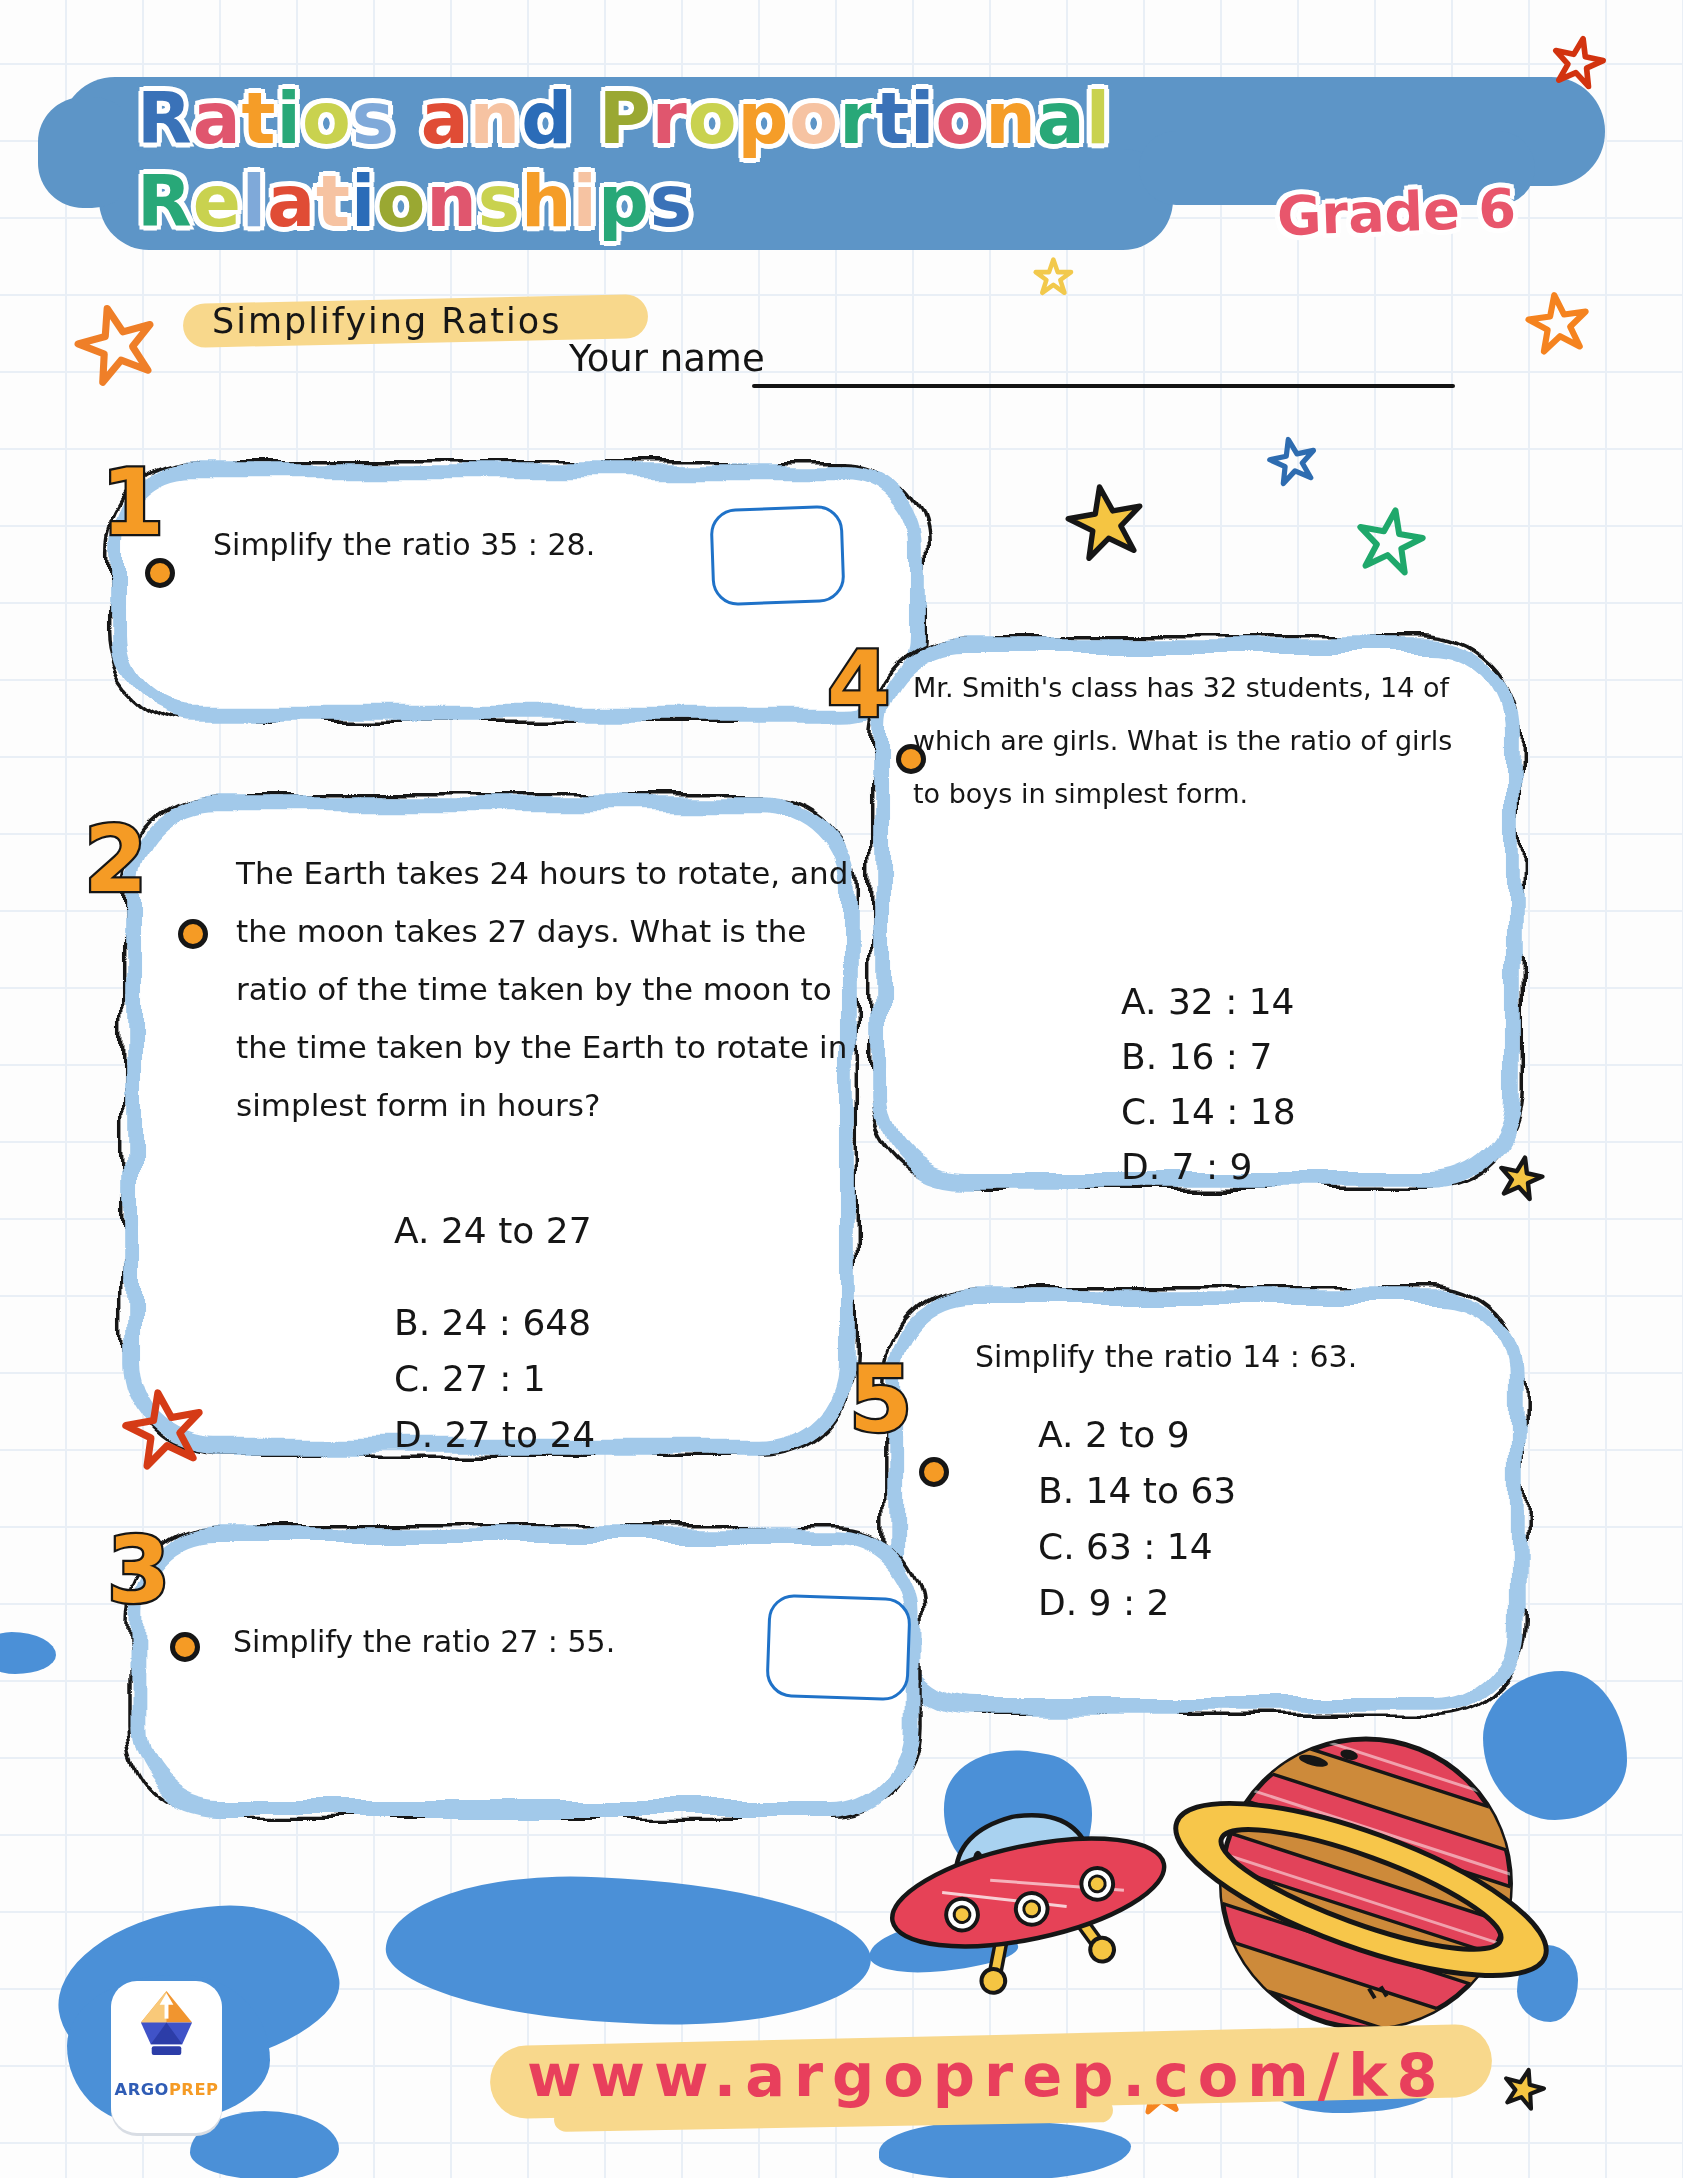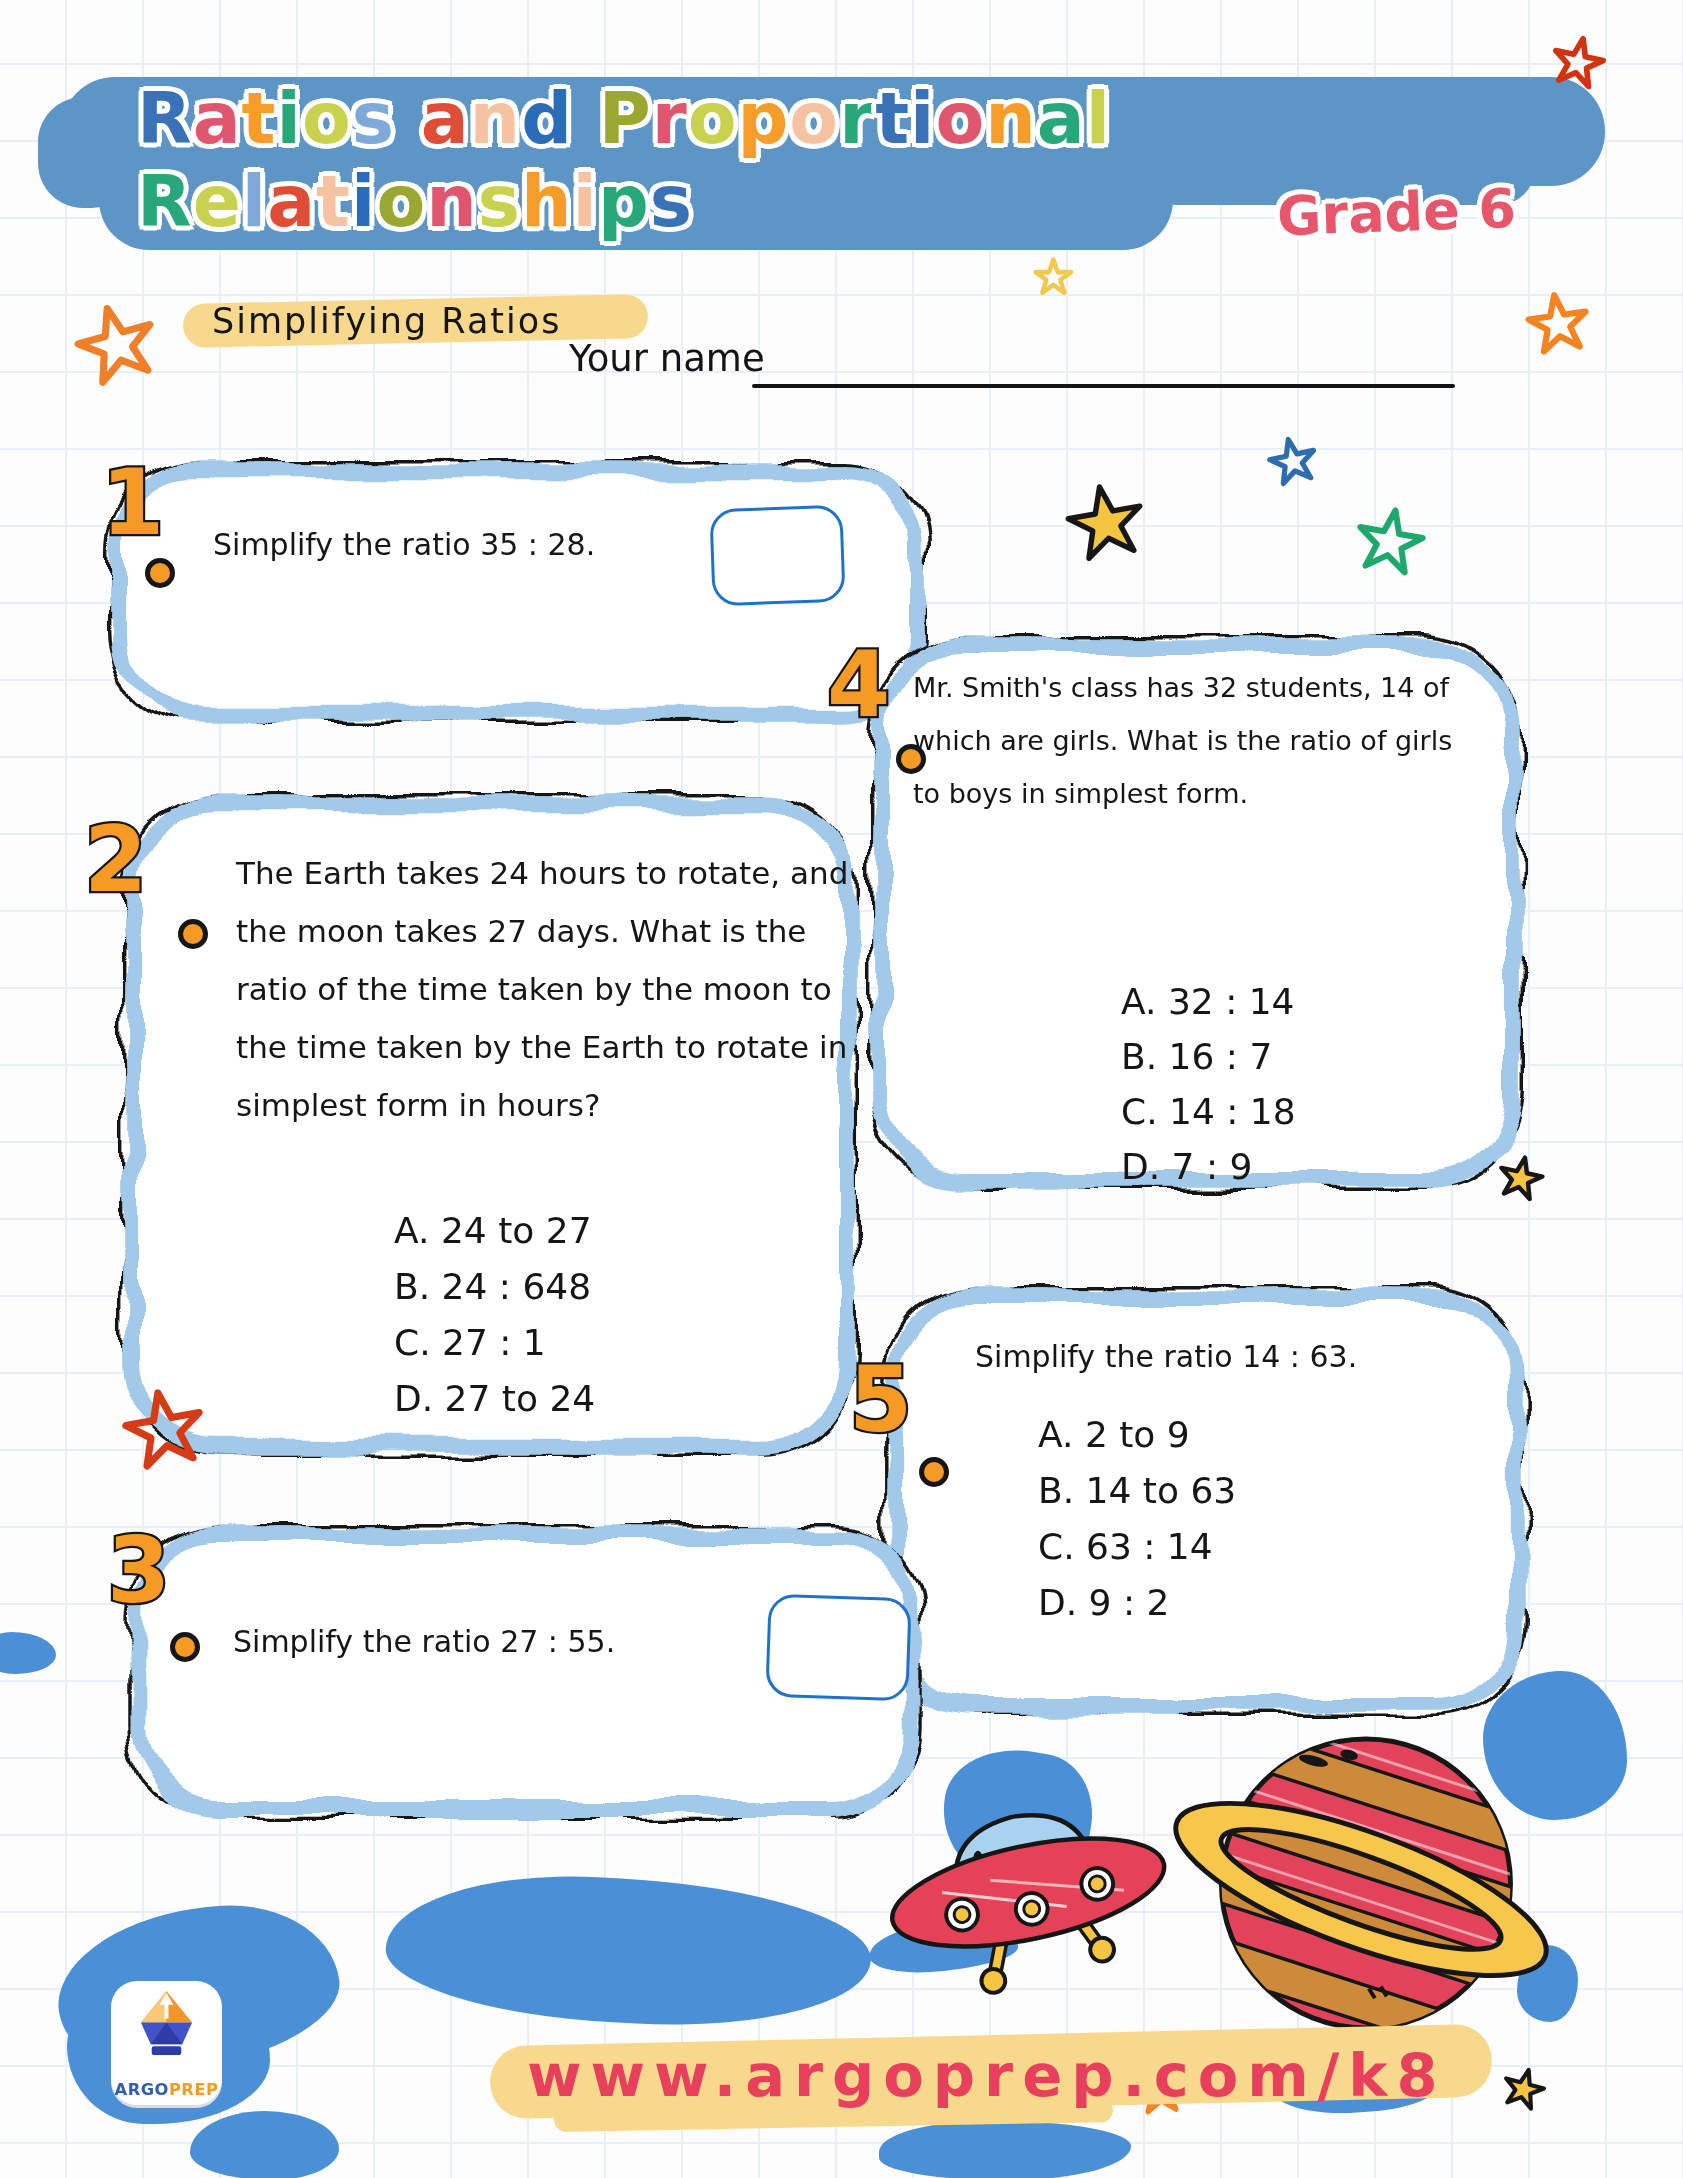--- a/index.html
+++ b/index.html
@@ -157,7 +157,7 @@
   <div class="q-para" style="left:236px;top:844px;width:642px;line-height:58px;">The Earth takes <b>24</b> hours to rotate, and the moon takes <b>27</b> days. What is the ratio of the time taken by the moon to the time taken by the Earth to rotate in simplest form in hours?</div>
   <div class="abs" style="left:394px;top:1210px;z-index:4;">
     <div class="q-option" style="height:56px;">A. <b>24</b> to <b>27</b></div>
-    <div class="q-option" style="height:56px;">B. <b>24</b> : <b>648</b></div>
+    <div class="q-option" style="height:56px;margin-top:36px;">B. <b>24</b> : <b>648</b></div>
     <div class="q-option" style="height:56px;">C. <b>27</b> : <b>1</b></div>
     <div class="q-option" style="height:56px;">D. <b>27</b> to <b>24</b></div>
   </div>

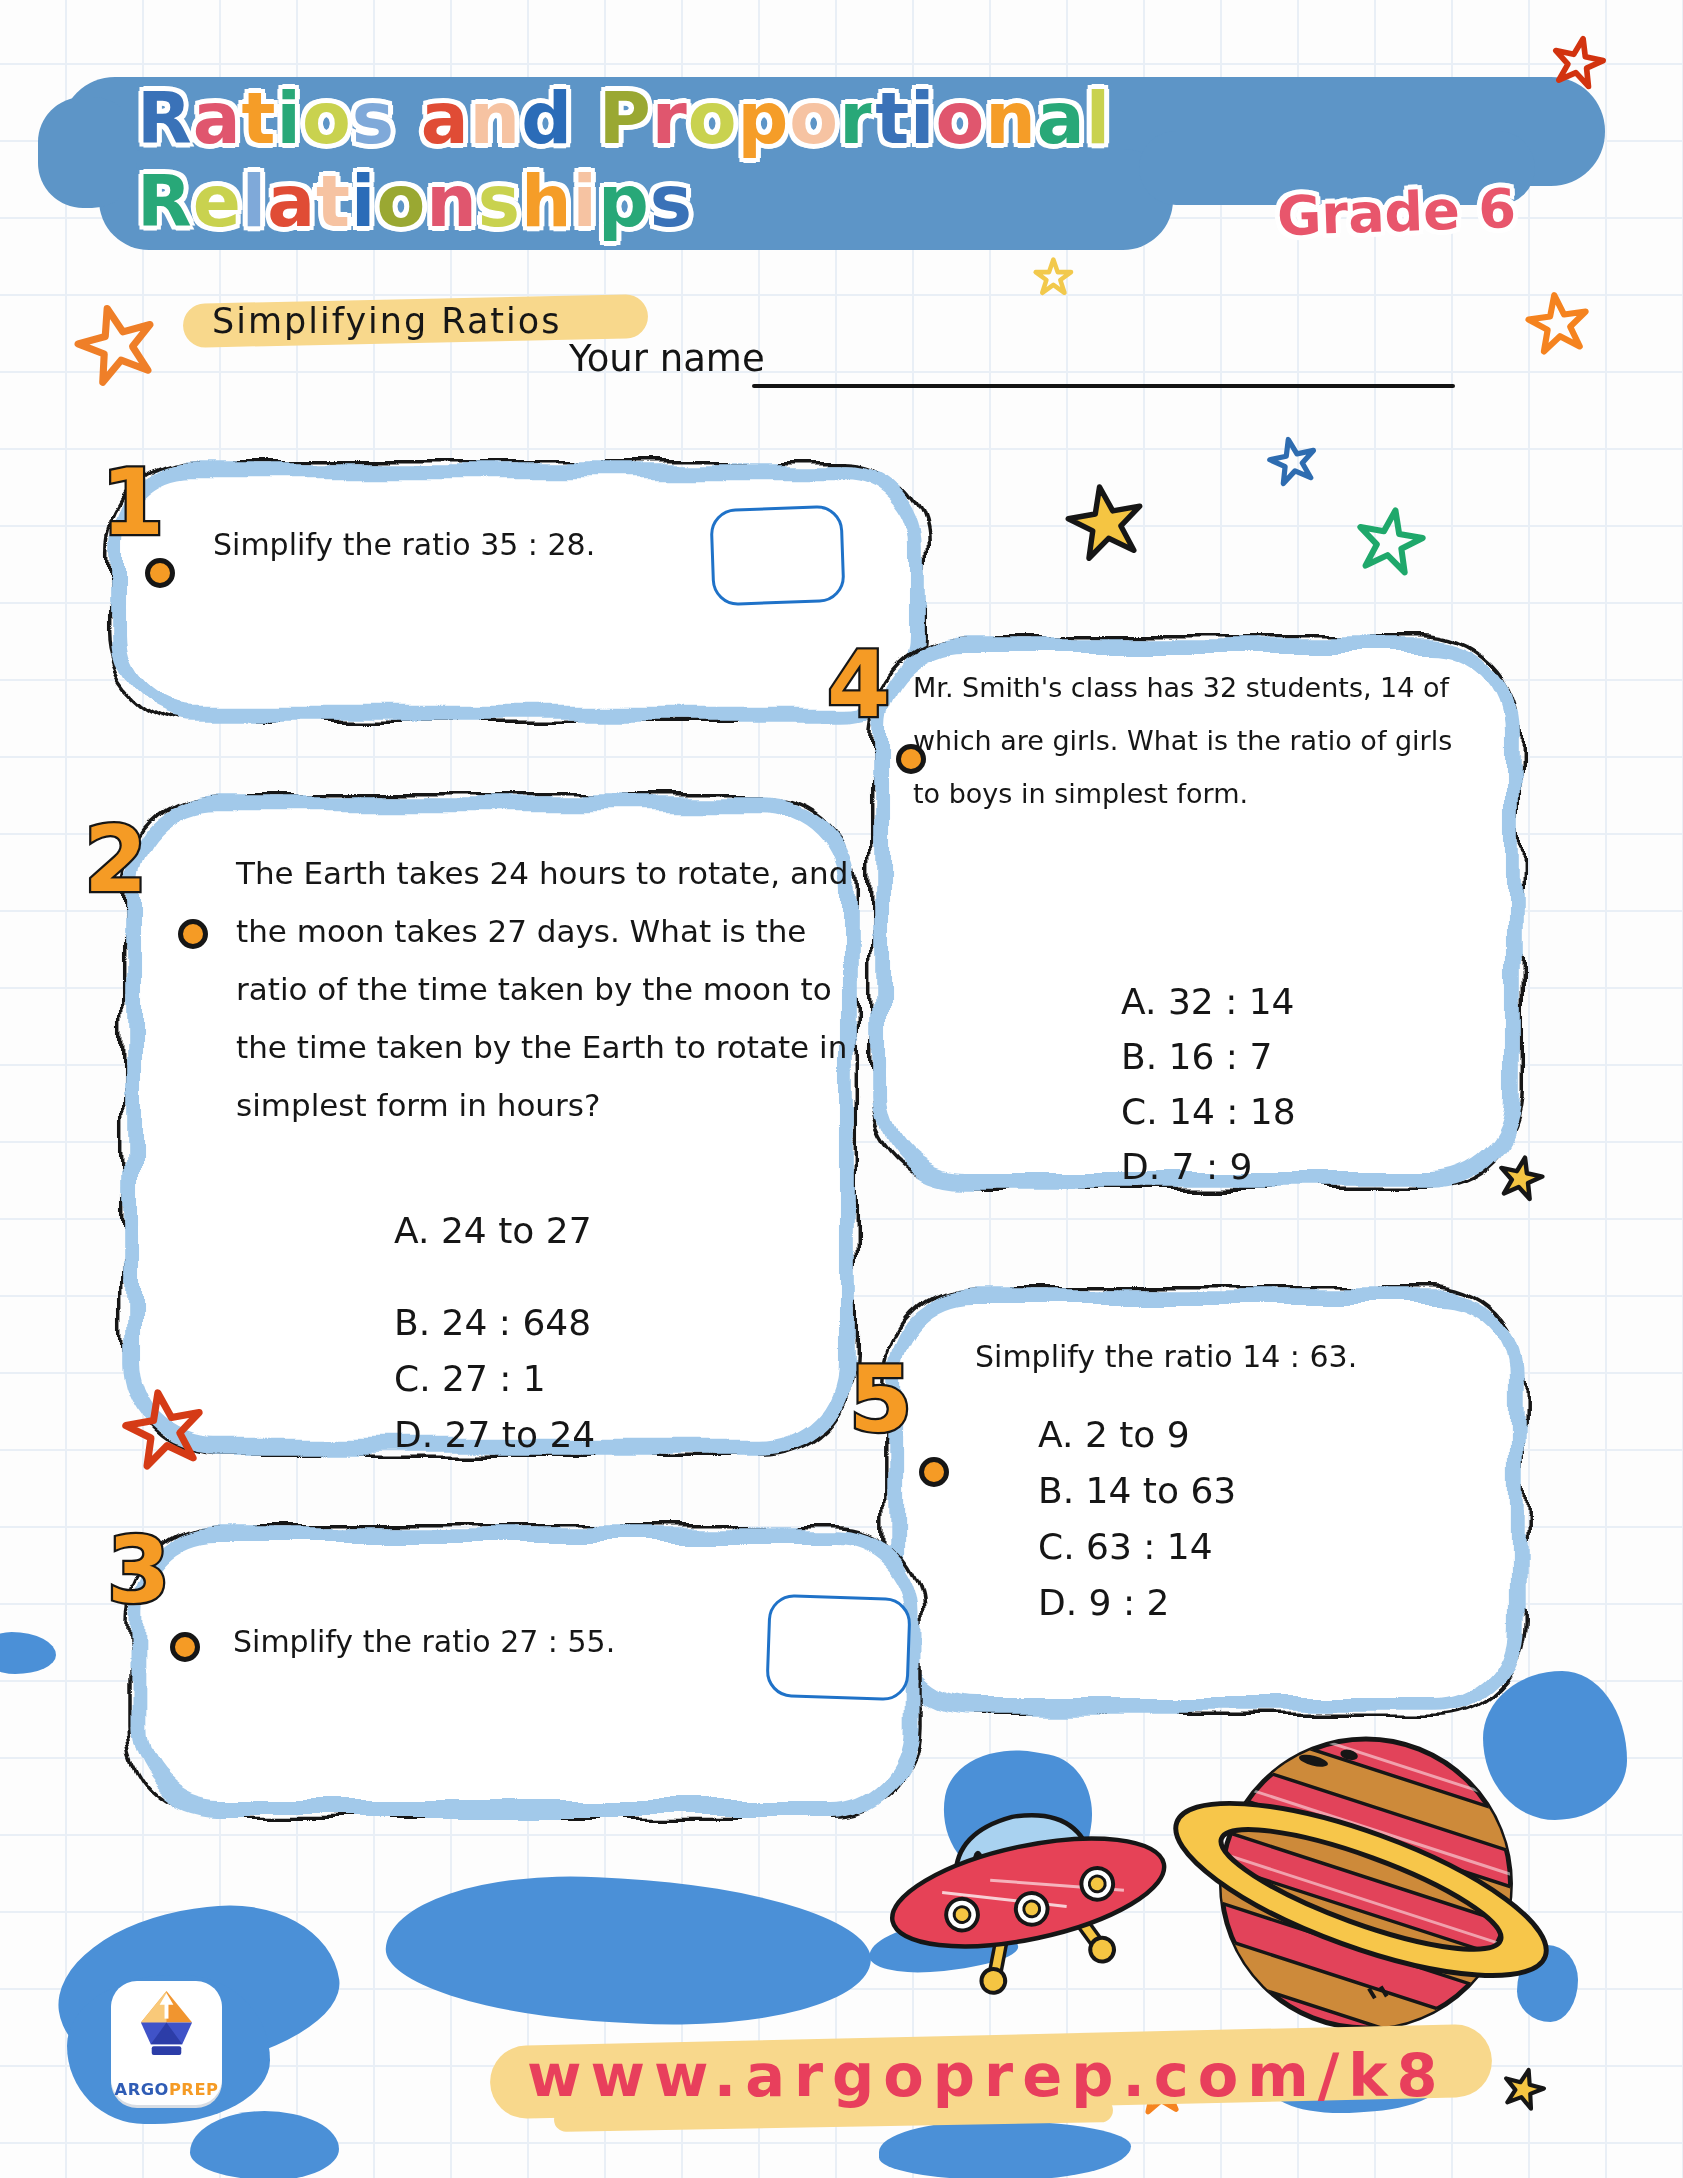--- a/index.html
+++ b/index.html
@@ -66,7 +66,7 @@
     letter-spacing:9px; color:#e83f5c; white-space:nowrap; z-index:6; }
   .logo-blob { position:absolute; left:67px; top:1975px; width:203px; height:149px; background:#4b90d7;
     border-radius:55% 45% 60% 40% / 50% 60% 45% 55%; z-index:5; }
-  .logo-shield { position:absolute; left:111px; top:1981px; width:111px; height:124px; background:#ffffff;
+  .logo-shield { position:absolute; left:111px; top:1981px; width:111px; height:152px; background:#ffffff;
     border-radius:26px; box-shadow:0 3px 0 #d8dde4; z-index:6; text-align:center; }
   .logo-word { position:absolute; left:0; width:111px; top:99px; font-size:16.3px; font-weight:bold; letter-spacing:0.5px; }
   .logo-word .argo { color:#2f5cb5; } .logo-word .prep { color:#f59b25; }

